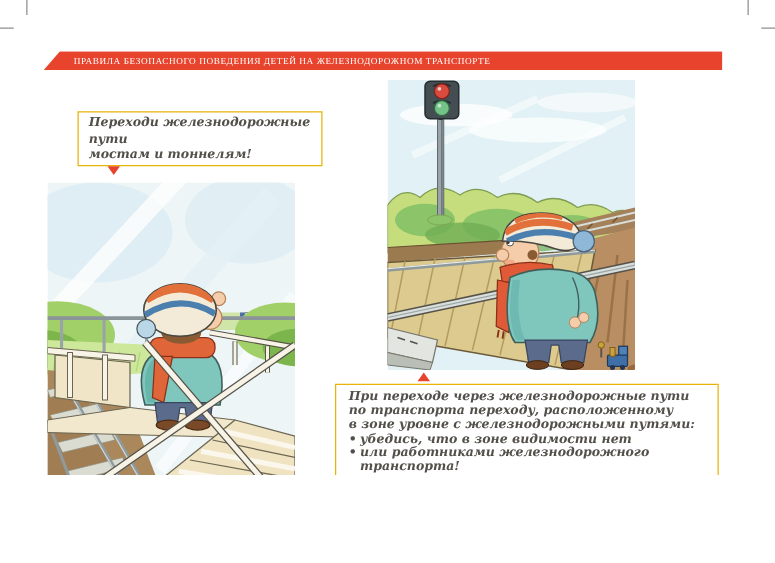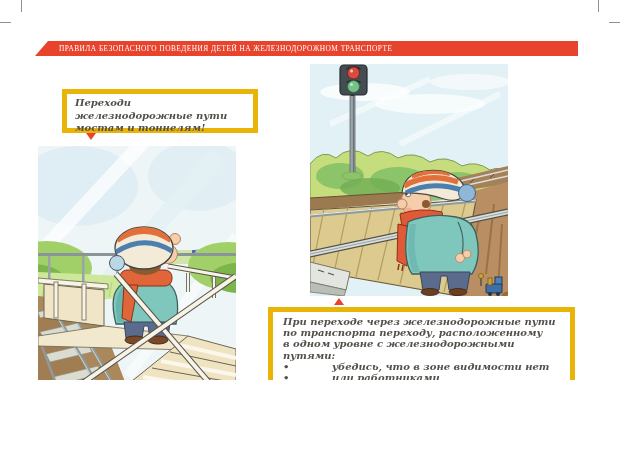--- a/index.html
+++ b/index.html
@@ -13,7 +13,7 @@
   .ribbon .title{display:block;padding-left:24px;line-height:15px;color:#ffffff;
           font-family:"Liberation Serif",serif;font-size:7.4px;letter-spacing:.45px;white-space:nowrap;}
   
-  .callout{position:absolute;background:#ffffff;border:5px solid #eab308;box-sizing:border-box;
+  .callout{position:absolute;background:#ffffff;border:1px solid #eab308;box-sizing:border-box;
            color:#53504a;font-style:italic;font-weight:600;}
   .callout-left{left:62px;top:89px;width:196px;height:44px;padding:3px 8px;
                 font-size:10px;line-height:12.6px;}

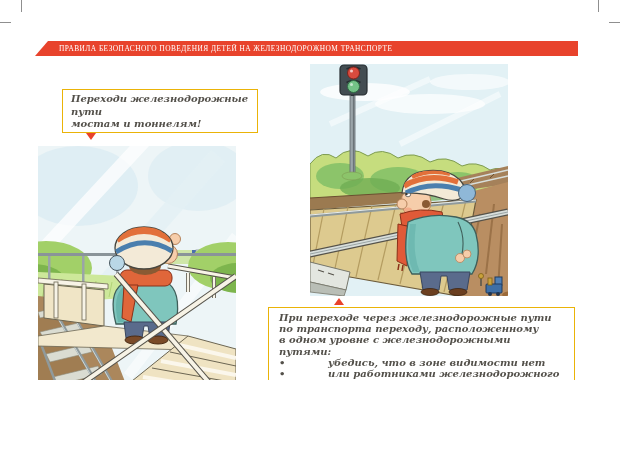--- a/index.html
+++ b/index.html
@@ -280,7 +280,7 @@
   <div class="callout callout-right">
     <div>При переходе через железнодорожные пути</div>
     <div>по транспорта переходу, расположенному</div>
-    <div>в одном уровне с железнодорожными путями:</div>
+    <div>в зоне уровне с железнодорожными путями:</div>
     <div class="bullet">
       <span class="marker">•</span>
       <div class="blines">

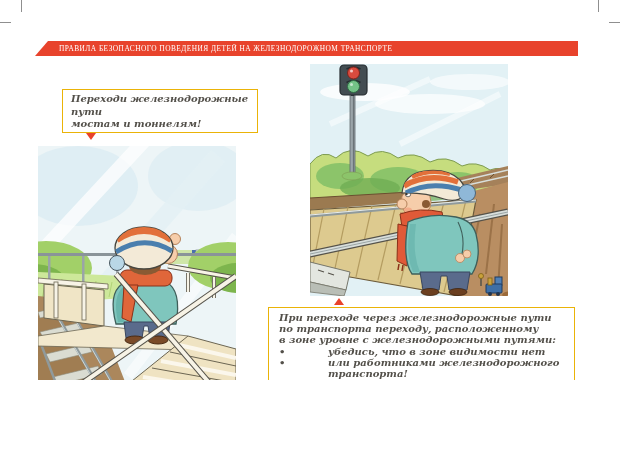--- a/index.html
+++ b/index.html
@@ -21,7 +21,7 @@
                  font-size:10px;line-height:11.2px;}
   .bullet{display:flex;}
   .bullet .marker{flex:none;width:9px;}
-  .bullet .blines{flex:1;margin-left:40px;}
+  .bullet .blines{flex:1;}
   
   .tri-down{position:absolute;left:86px;top:133px;width:0;height:0;
             border-left:5px solid transparent;border-right:5px solid transparent;

